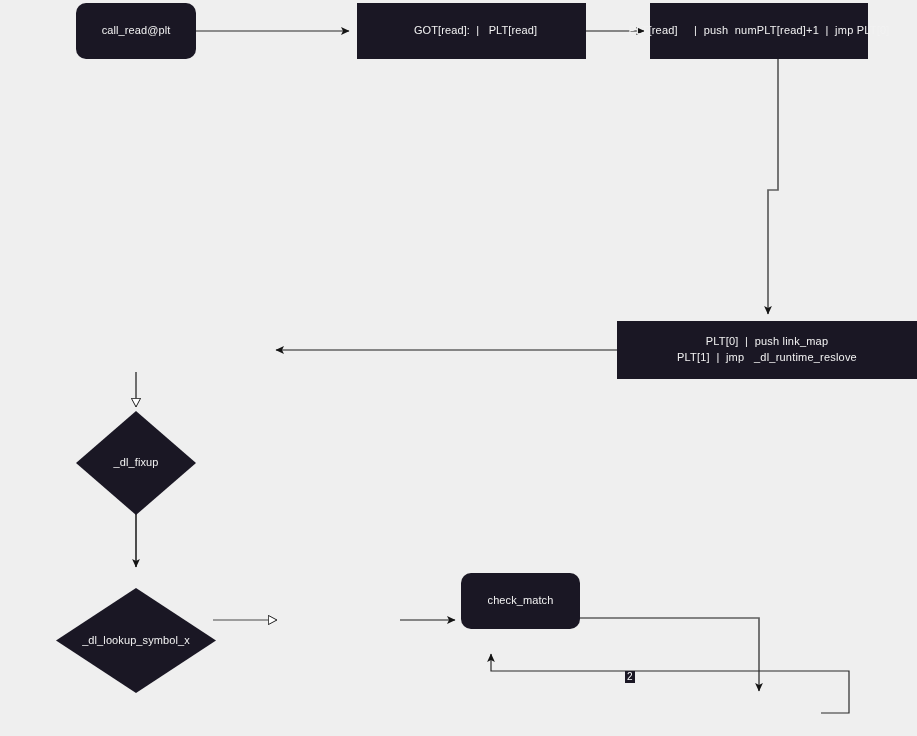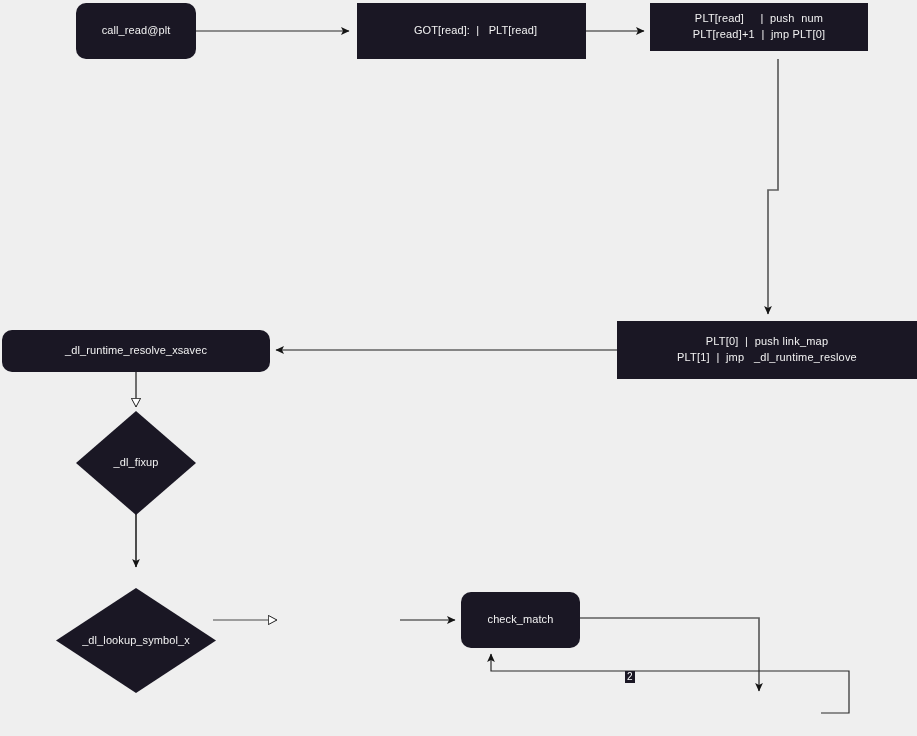--- a/index.html
+++ b/index.html
@@ -148,7 +148,7 @@
     <span class="label">GOT[read]:  |   PLT[read]</span>
   </div>
 
-  <div class="node box" style="left:650px; top:3px; width:218px; height:48px; flex-direction:column; justify-content:center;">
+  <div class="node box" style="left:650px; top:3px; width:218px; height:56px; justify-content:center;">
     <span class="label mono-ish">PLT[read]     |  push  num</span>
     <span class="label mono-ish">PLT[read]+1  |  jmp PLT[0]</span>
   </div>

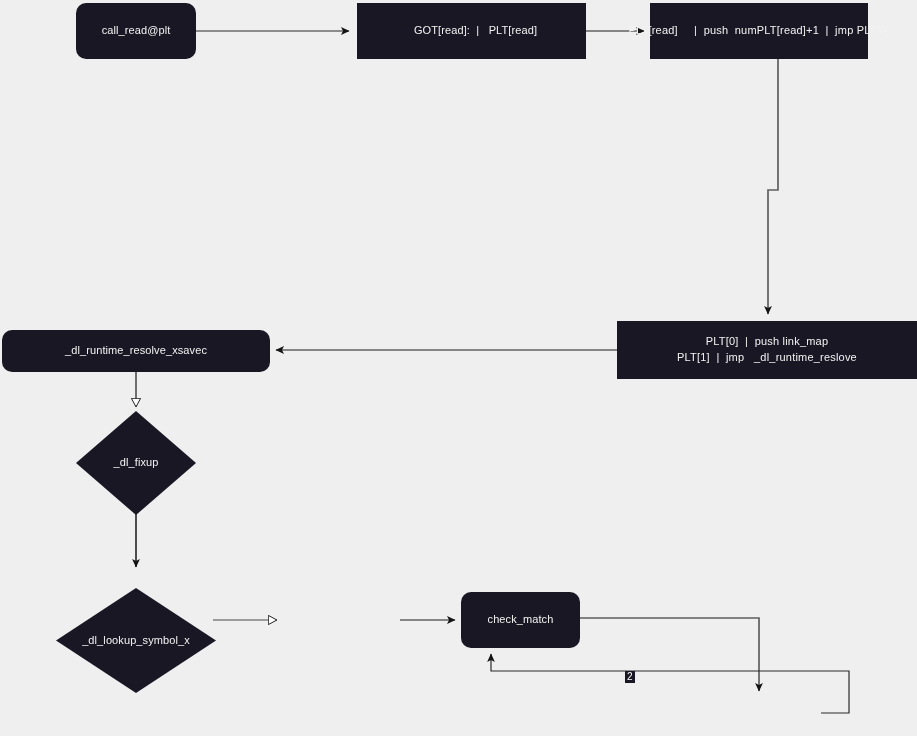--- a/index.html
+++ b/index.html
@@ -158,9 +158,6 @@
     <span class="label mono-ish">PLT[1]  |  jmp   _dl_runtime_reslove</span>
   </div>
 
-  <div class="node box rounded" style="left:2px; top:330px; width:268px; height:42px;">
-    <span class="label">_dl_runtime_resolve_xsavec</span>
-  </div>
 
   <div class="node diamond" style="left:76px; top:411px; width:120px; height:104px;">
     <span class="dshape"></span>

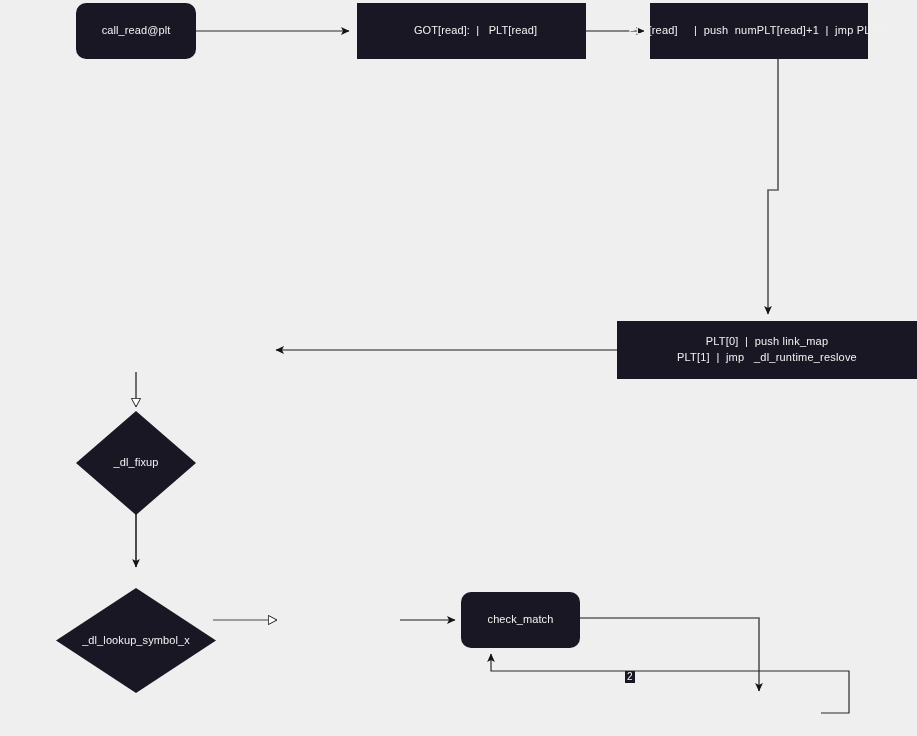--- a/index.html
+++ b/index.html
@@ -170,7 +170,7 @@
   </div>
 
 
-  <div class="node box rounded" style="left:461px; top:592px; width:119px; height:56px;">
+  <div class="node box rounded" style="left:461px; top:573px; width:119px; height:56px;">
     <span class="label">check_match</span>
   </div>
 

